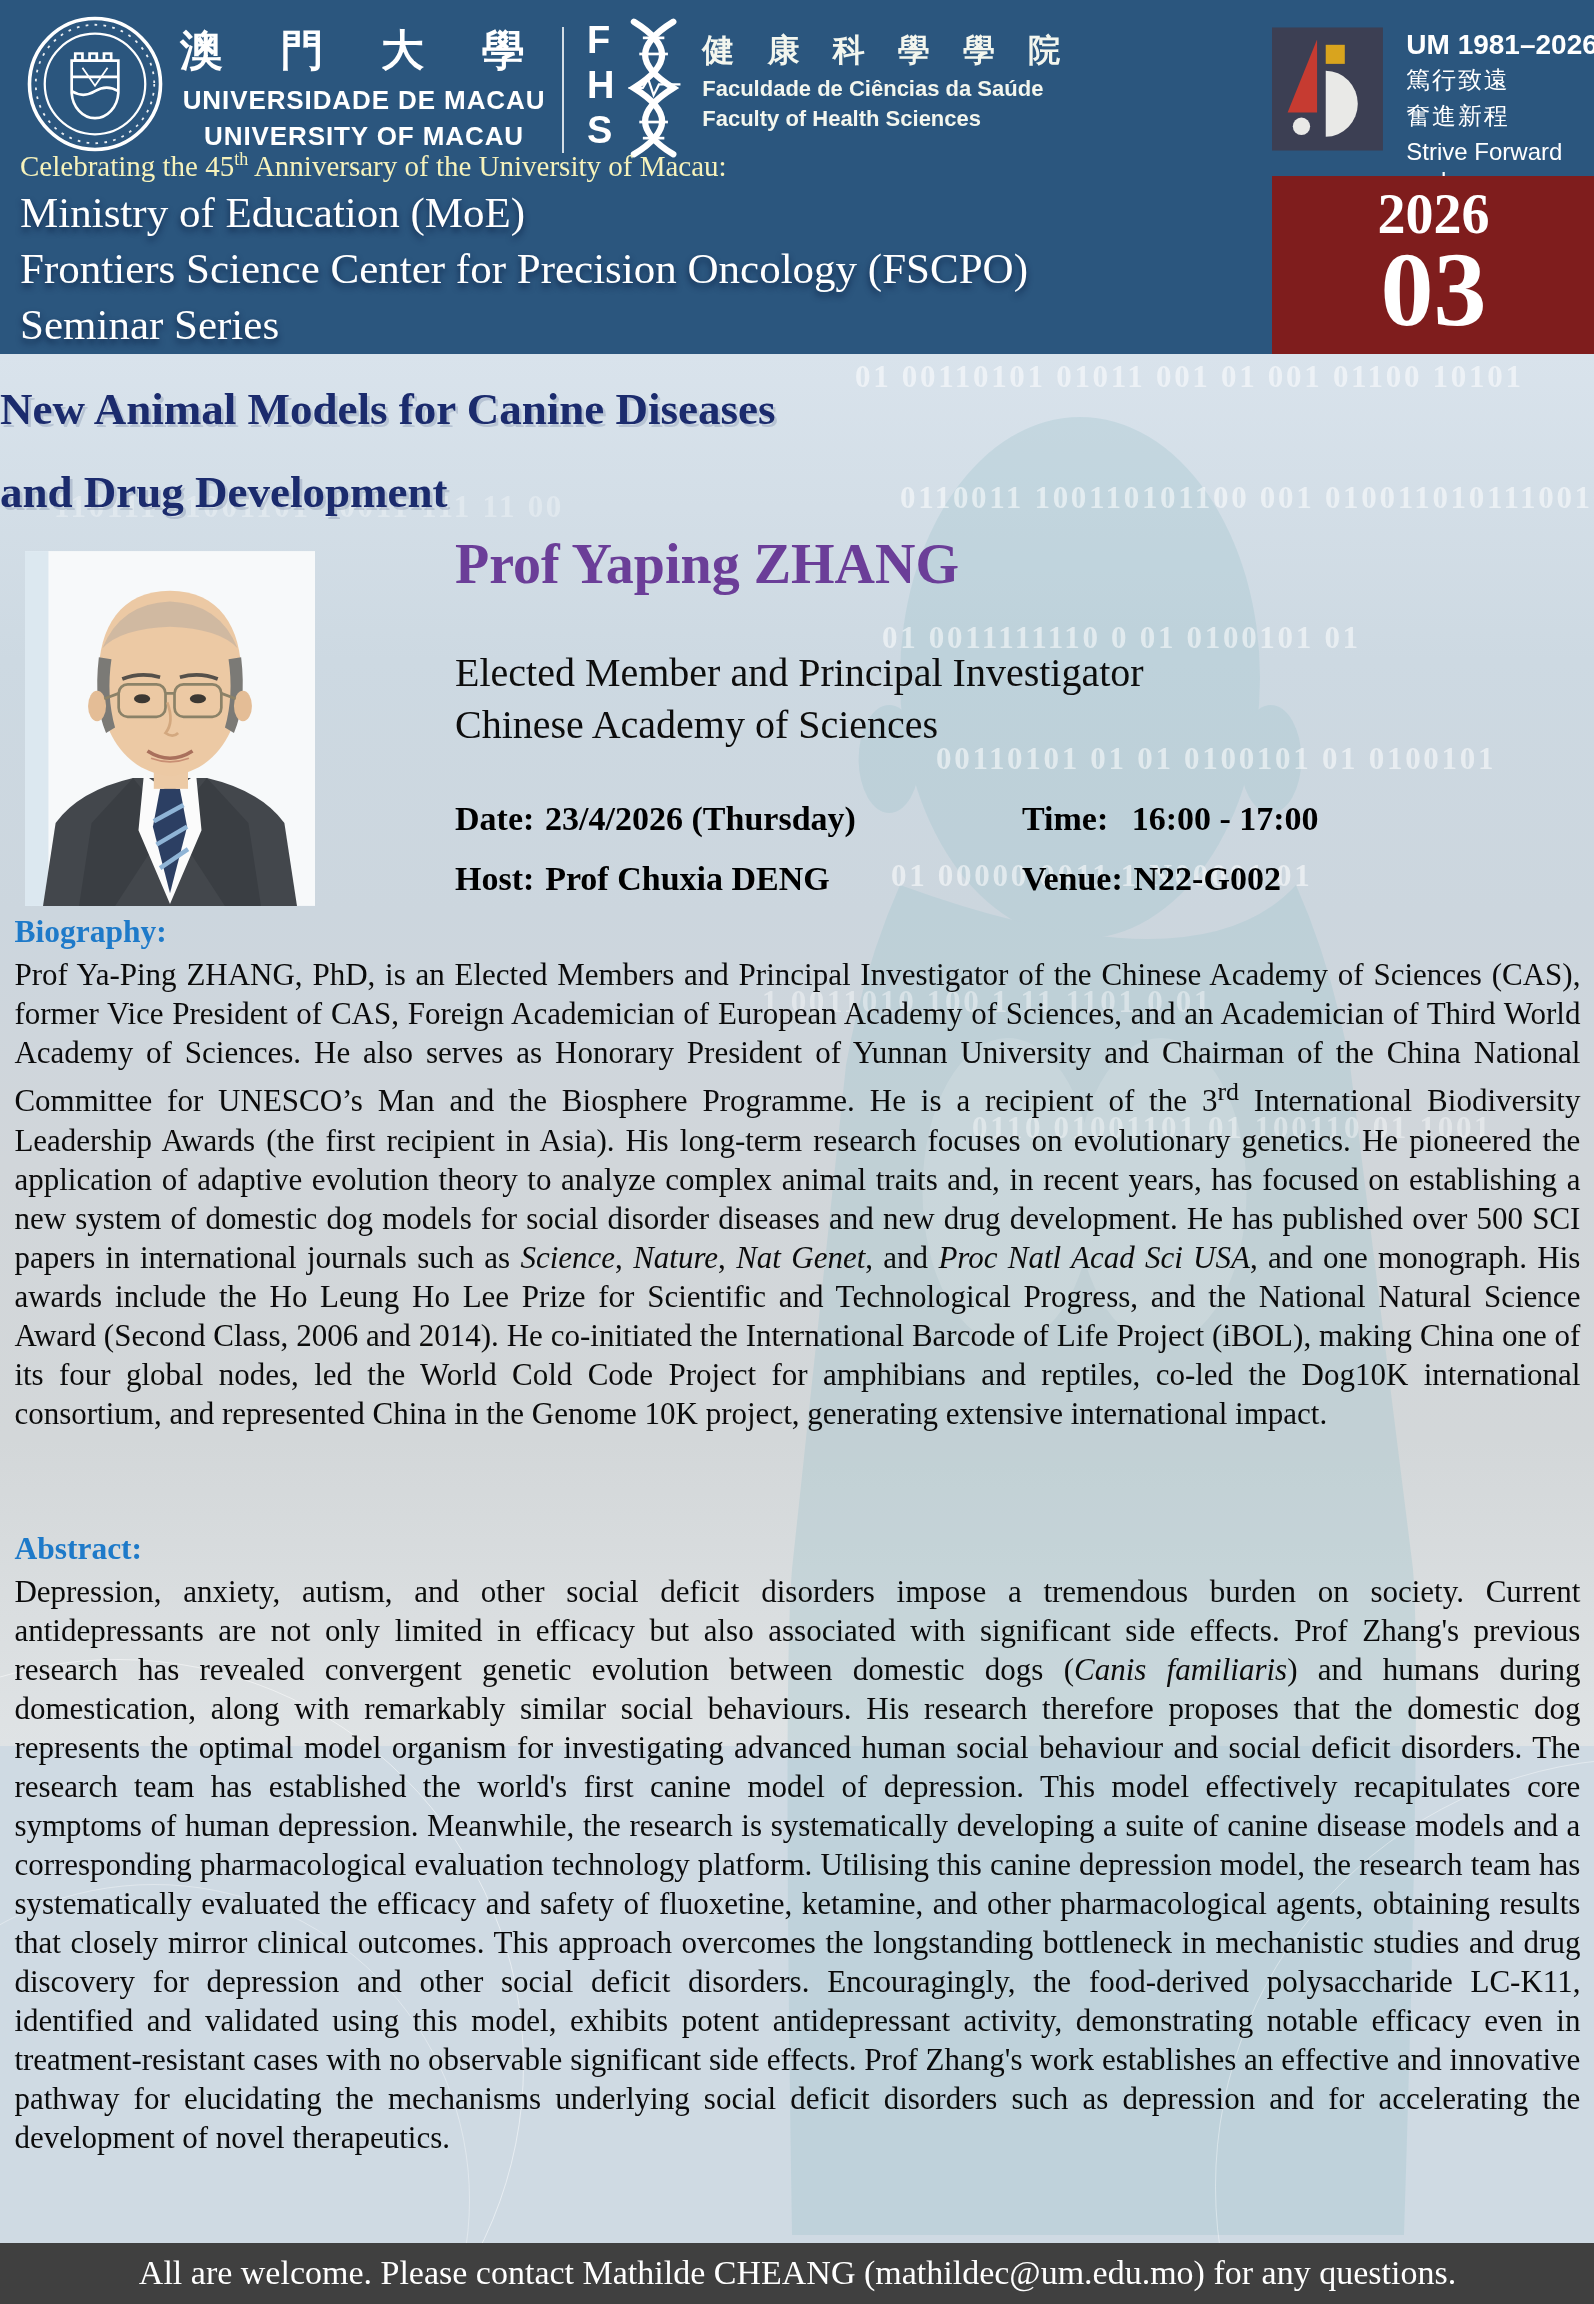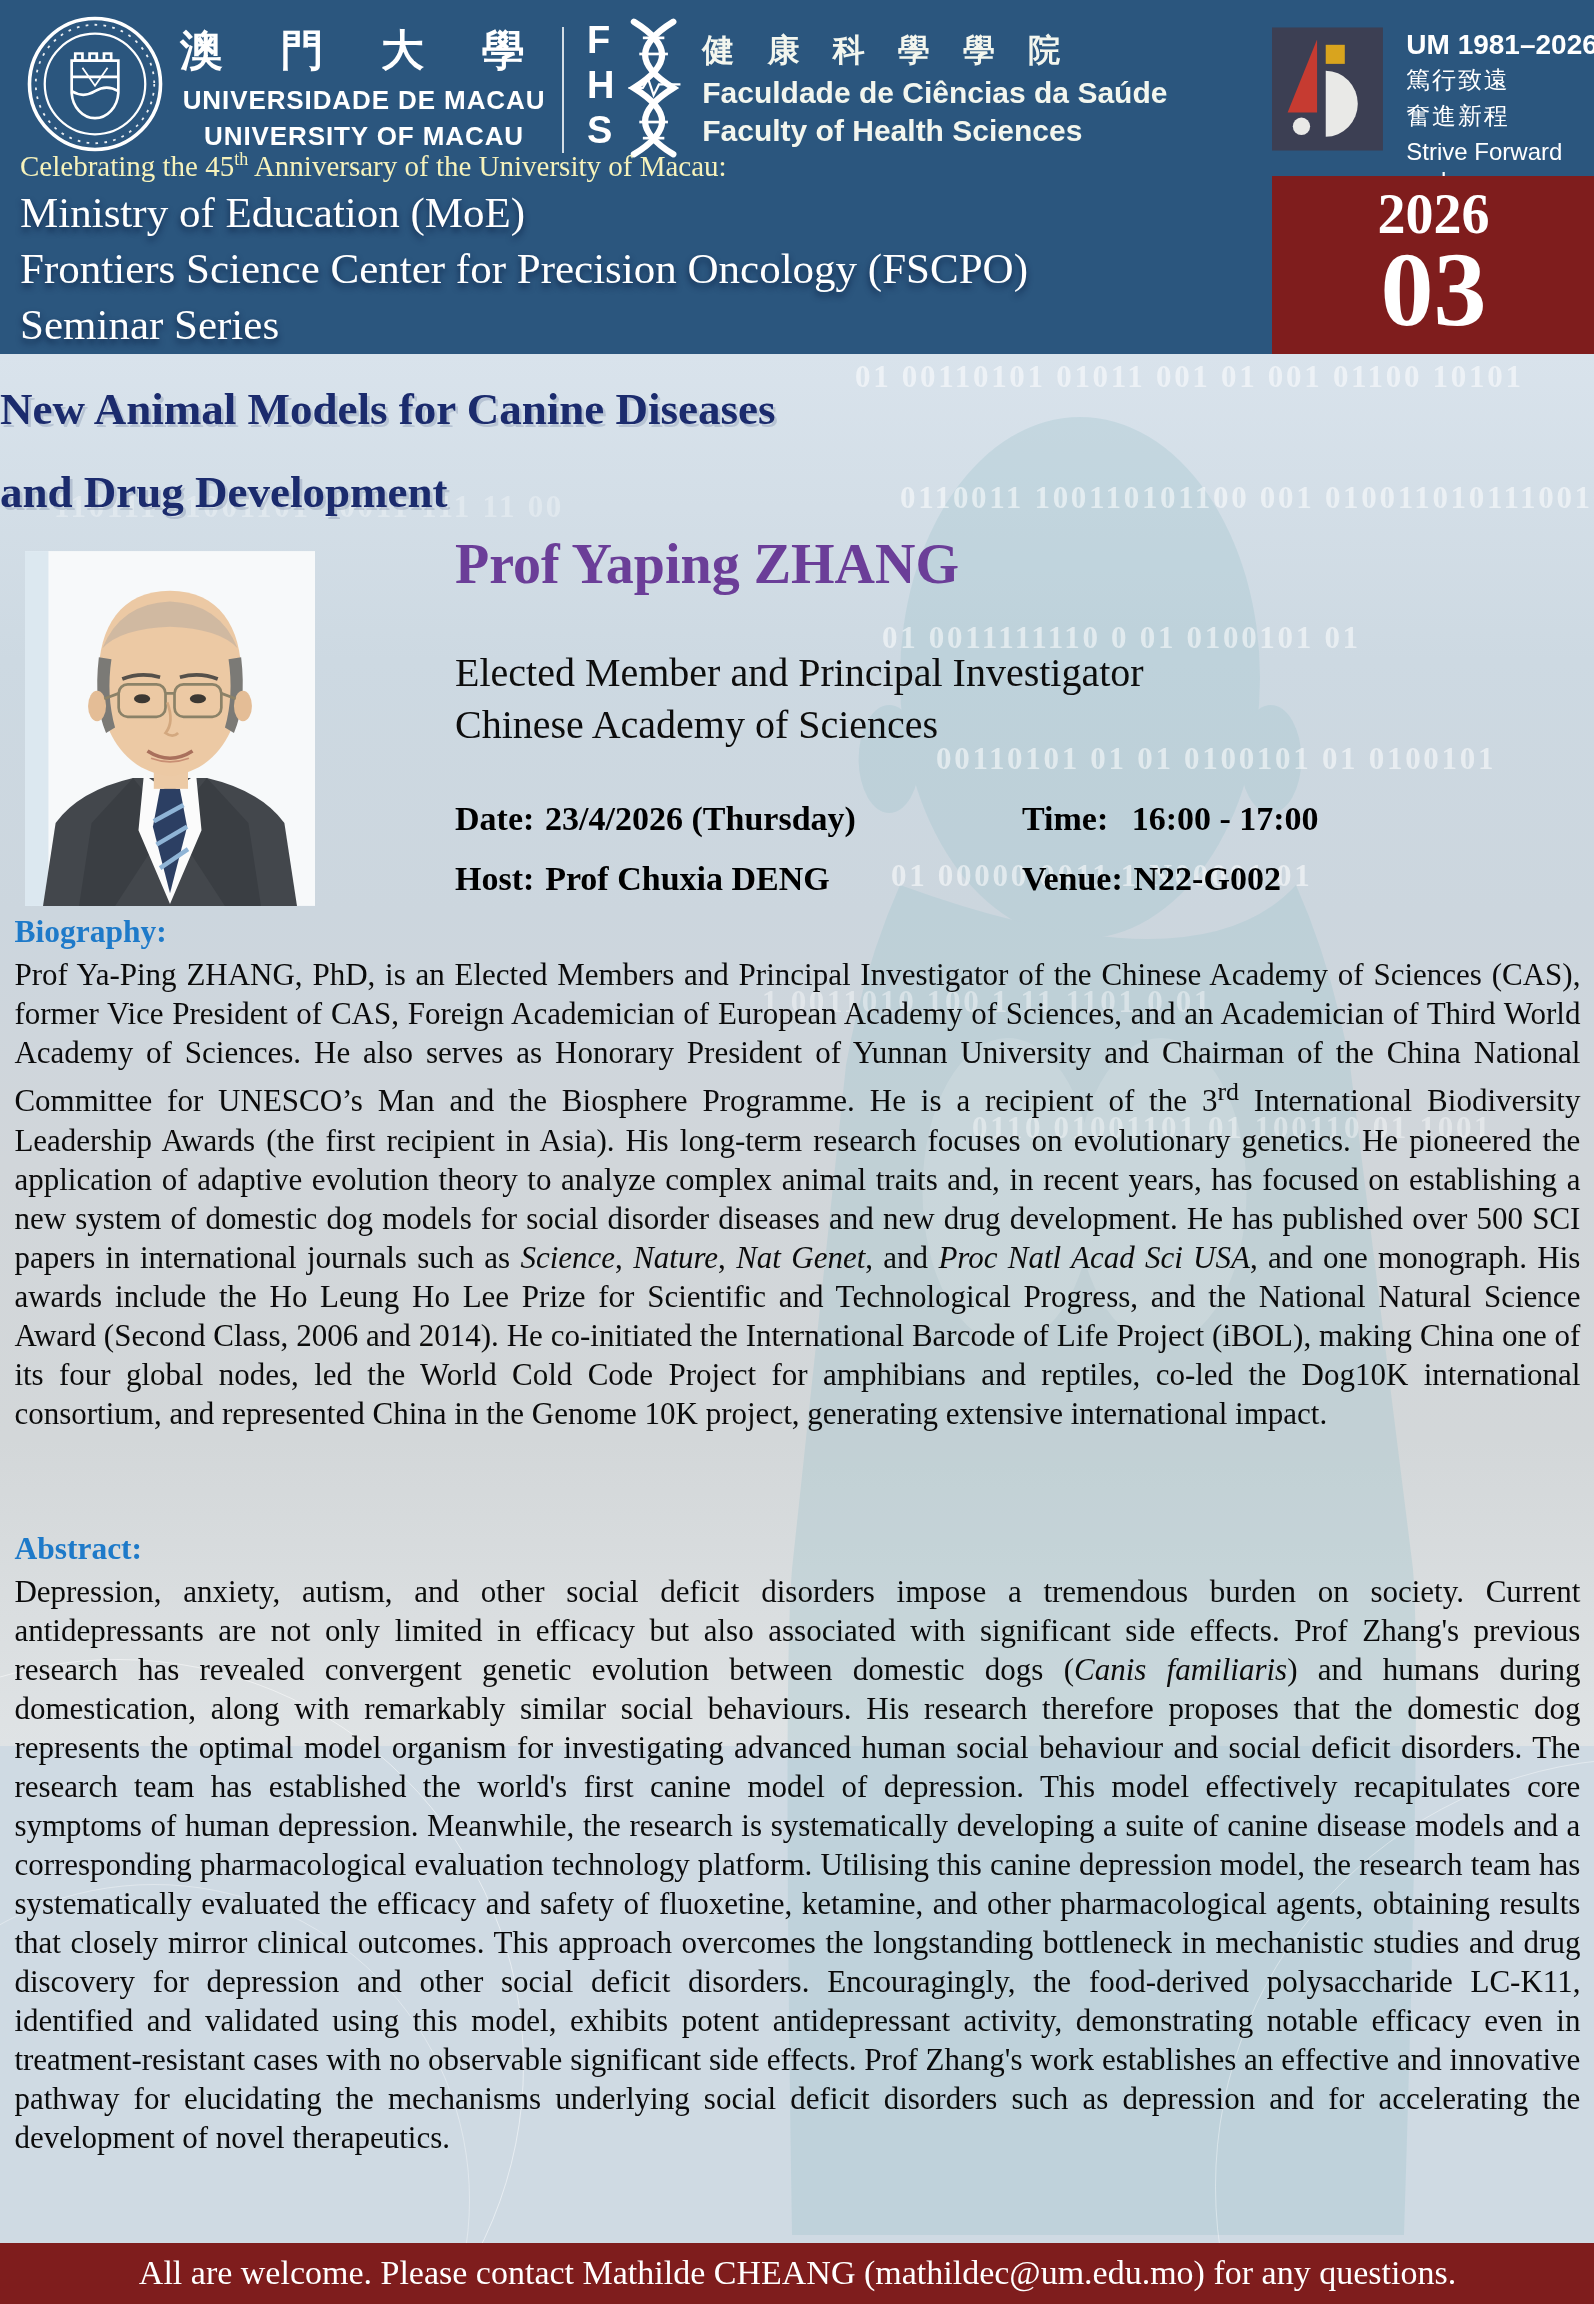--- a/index.html
+++ b/index.html
@@ -20,7 +20,7 @@
   .dna{width:77px;height:140px;margin-left:1.8px;}
   .fhs-text{margin-left:9px;margin-top:10.8px;color:#f3f6ee;}
   .fhs-zh{font-size:32px;letter-spacing:12.6px;font-weight:bold;white-space:nowrap;}
-  .fhs-pt,.fhs-en{font-family:"Liberation Sans",sans-serif;font-weight:bold;font-size:30px;
+  .fhs-pt,.fhs-en{font-family:"Liberation Sans",sans-serif;font-weight:bold;font-size:22px;
                   margin-top:3.6px;white-space:nowrap;}
   .anniv{position:absolute;left:1272px;top:25px;display:flex;}
   .anniv-logo{width:115px;height:128px;}

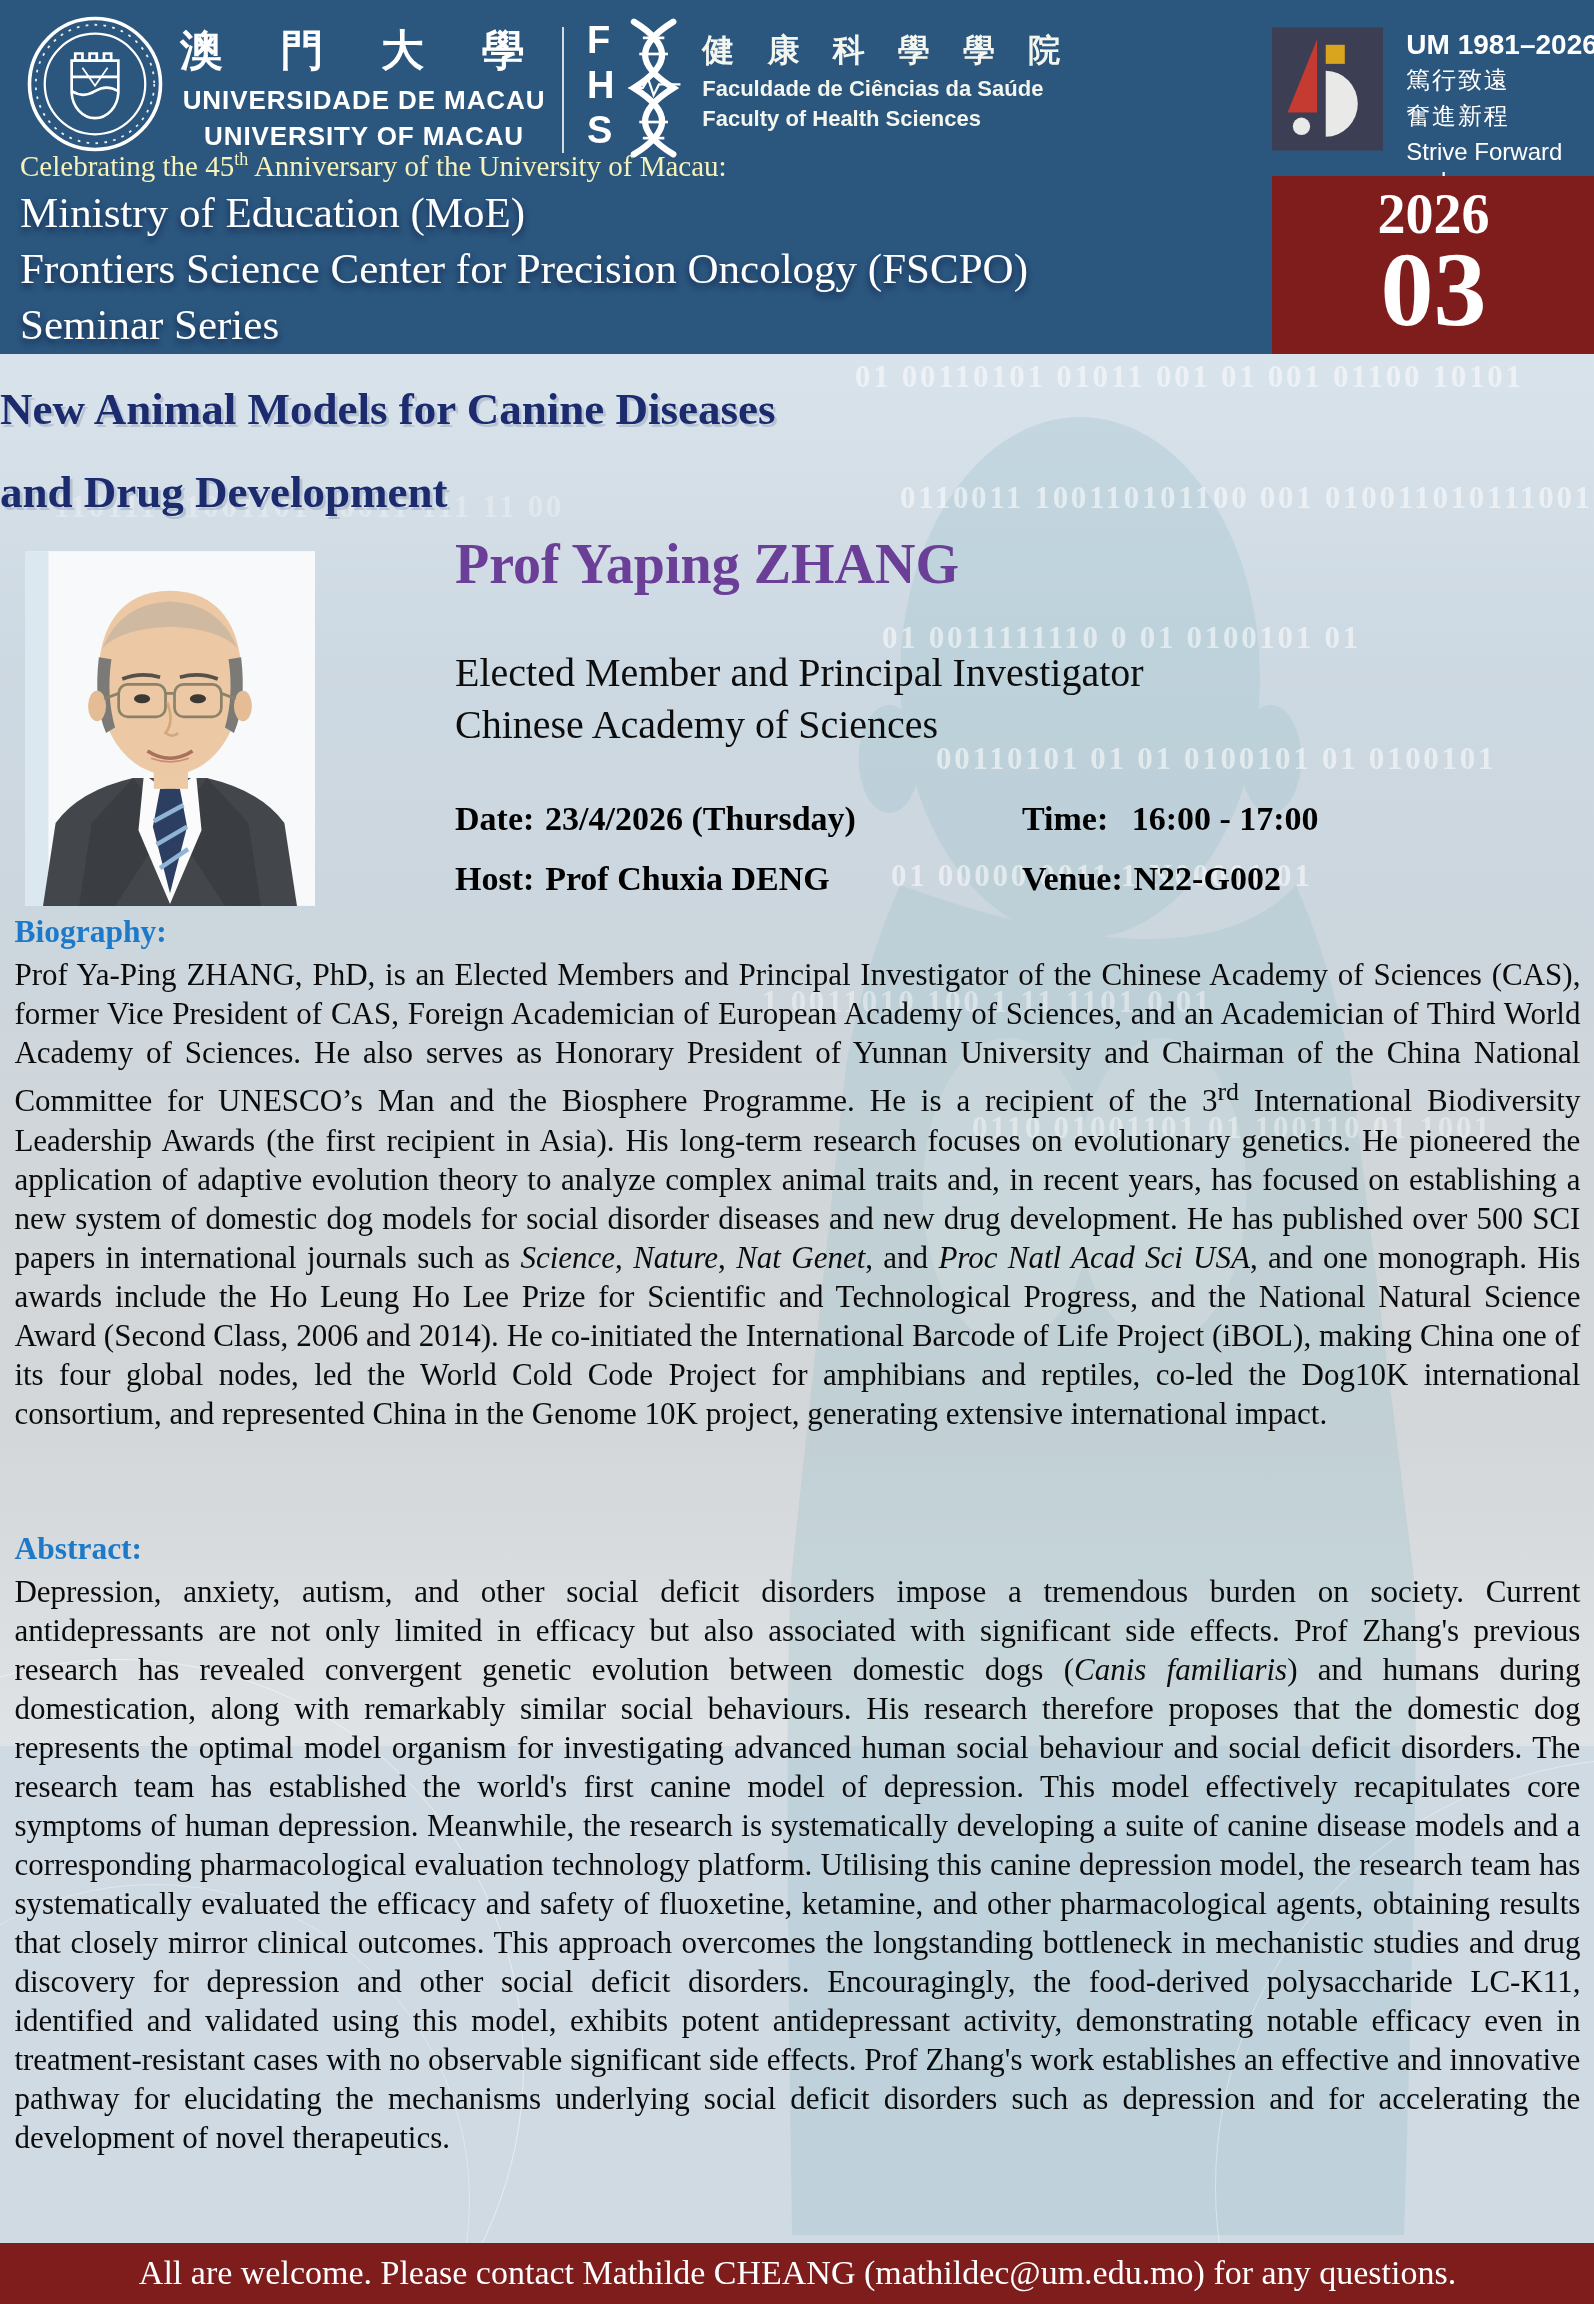--- a/index.html
+++ b/index.html
@@ -68,7 +68,7 @@
   .sec-body{font-size:31px;line-height:39px;text-align:justify;margin:0;}
 
   
-  .footer{position:absolute;left:0;top:2243px;width:1595px;height:61px;background:#7f1d1d;}
+  .footer{position:absolute;left:0;top:2243px;width:1595px;height:61px;background:#404040;}
   .footer-text{color:#fff;text-align:center;font-size:34px;line-height:59px;}
 </style>
 </head>

